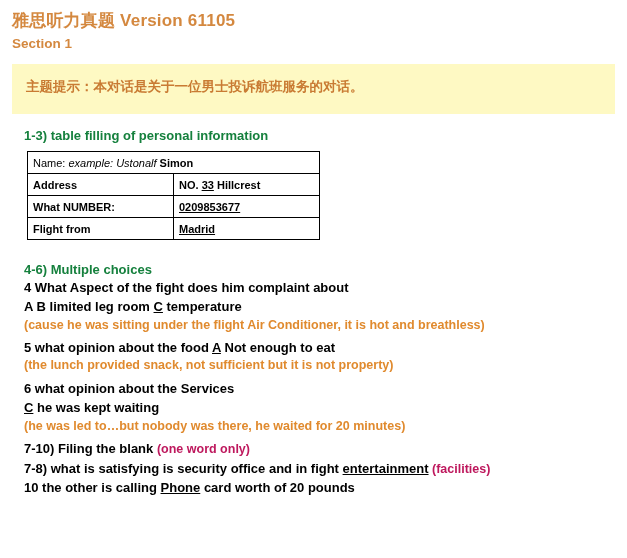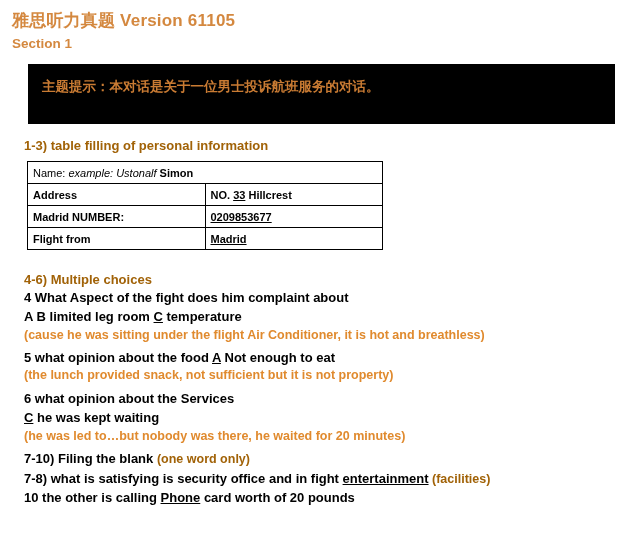--- a/index.html
+++ b/index.html
@@ -35,9 +35,9 @@
     margin: 4px 0 0 12px;
   }
   .hint-box {
-    margin: 13px 12px 0 28px;
-    background: #000000;
-    padding: 13px 14px 28px 14px;
+    margin: 13px 12px 0 12px;
+    background: #fef9c3;
+    padding: 13px 14px 18px 14px;
     box-sizing: border-box;
   }
   .hint-text {

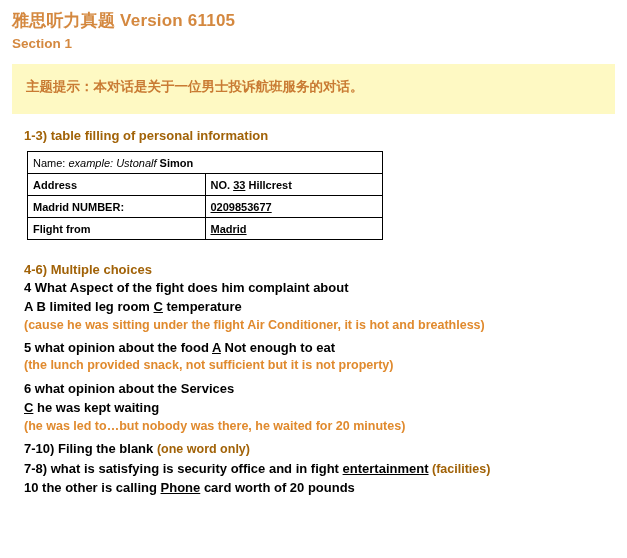--- a/index.html
+++ b/index.html
@@ -49,7 +49,7 @@
     font-size: 13px;
     font-weight: bold;
     margin: 14px 0 0 24px;
-    color: #a16207;
+    color: #15803d;
   }
   table.info {
     border-collapse: collapse;

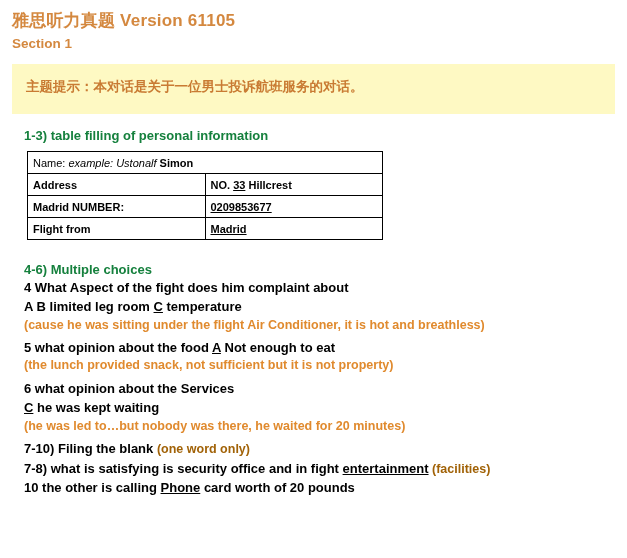--- a/index.html
+++ b/index.html
@@ -54,7 +54,7 @@
   table.info {
     border-collapse: collapse;
     margin: 8px 4px 0 27px;
-    width: 356px;
+    width: 293px;
     table-layout: fixed;
   }
   table.info td {

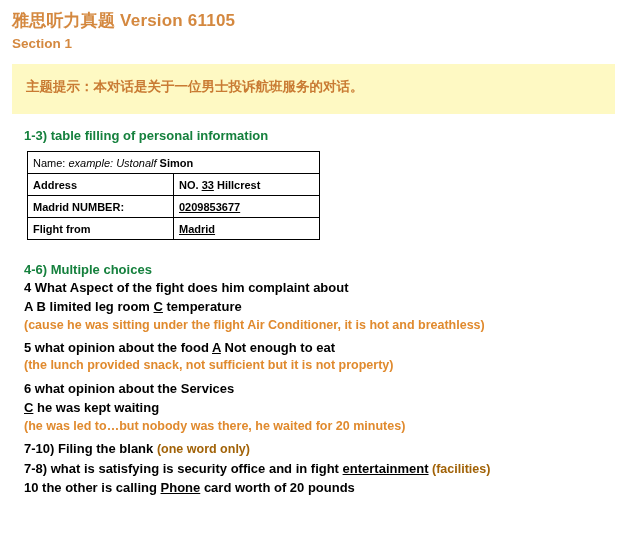--- a/index.html
+++ b/index.html
@@ -131,7 +131,7 @@
       <td class="val"><span>NO. </span><span class="u">33</span><span> Hillcrest</span></td>
     </tr>
     <tr>
-      <td class="lbl">Madrid NUMBER:</td>
+      <td class="lbl">What NUMBER:</td>
       <td class="val"><span class="u">0209853677</span></td>
     </tr>
     <tr>

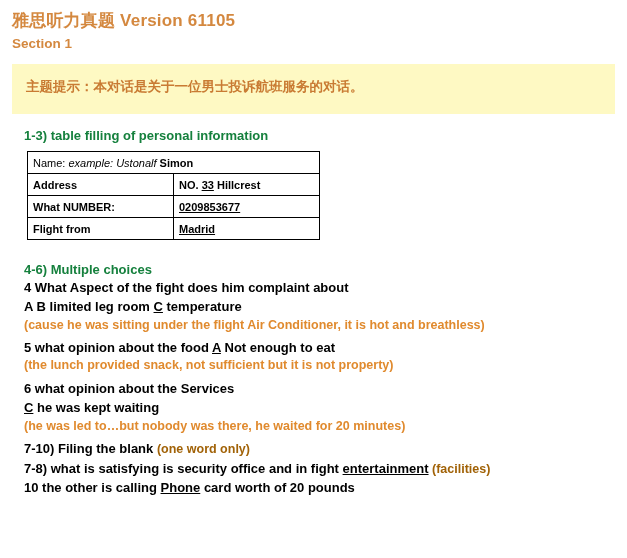--- a/index.html
+++ b/index.html
@@ -90,7 +90,7 @@
   }
   .qline.tight { margin-top: 3px; }
   .note {
-    color: #a16207;
+    color: #be185d;
     font-weight: bold;
     font-size: 12.5px;
   }

